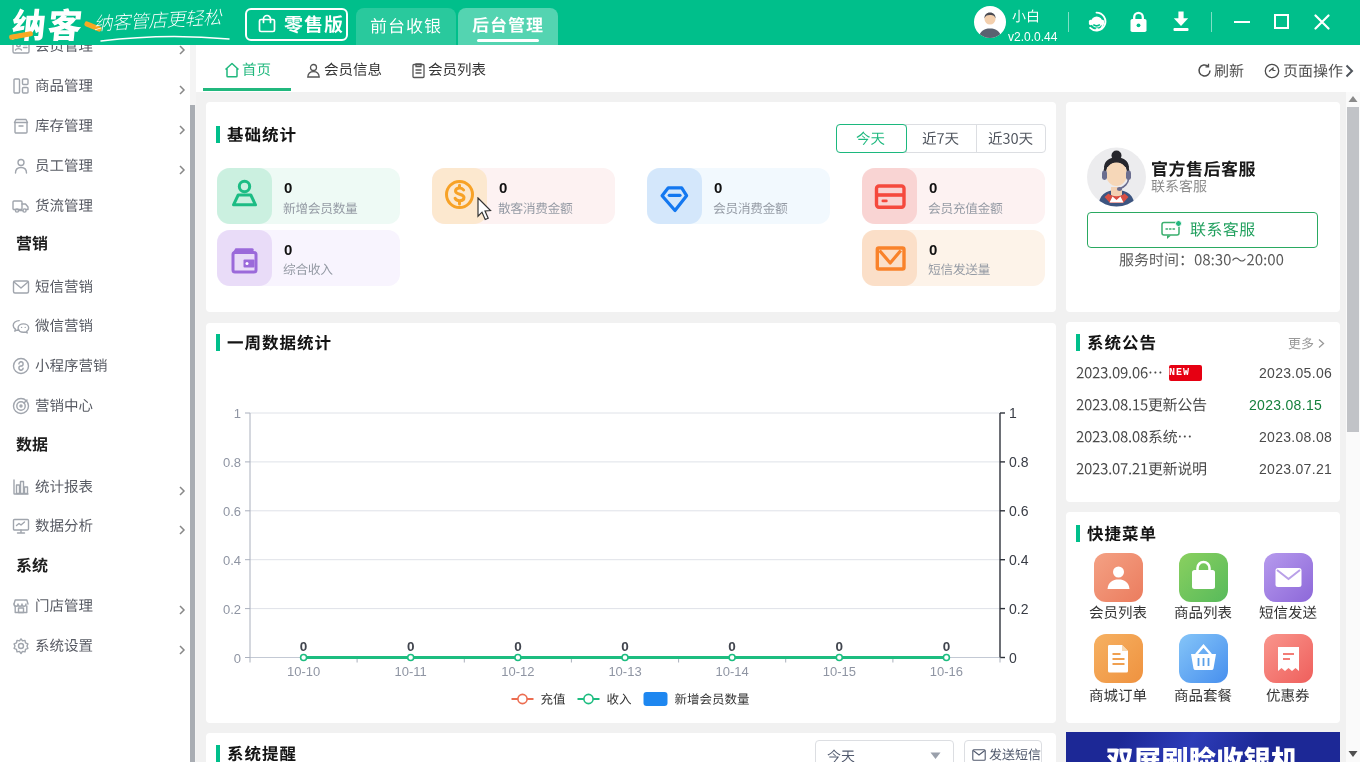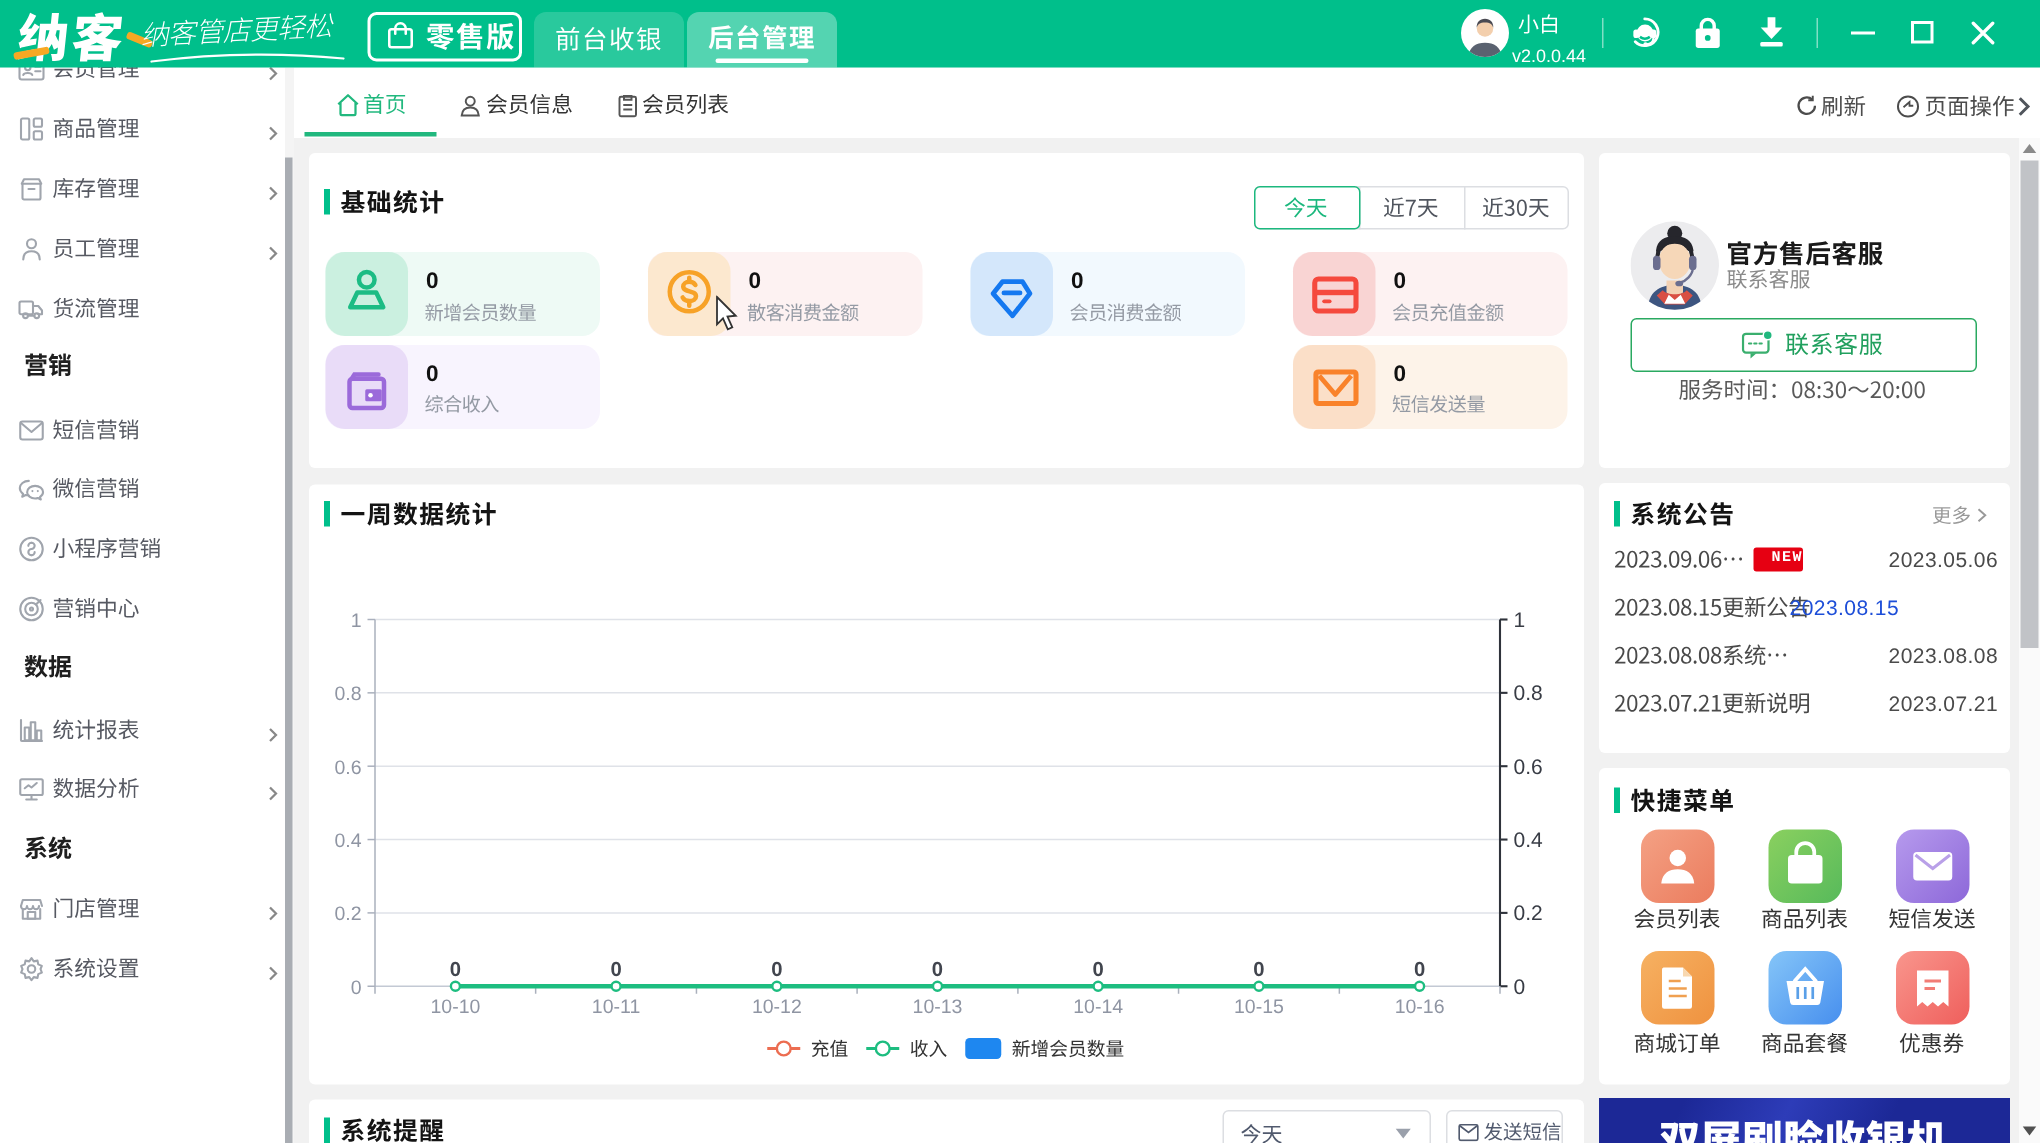--- a/index.html
+++ b/index.html
@@ -582,7 +582,7 @@
       </svg>
     </div>
 <div style="position:absolute;left:1169px;top:365px;width:33px;height:16px;background:#e60012;border-radius:2px">
-      <div style="font:bold 10px 'Liberation Mono';color:#fff;text-align:right;line-height:16px;letter-spacing:1px">NEW</div>
+      <div style="font:bold 10px 'Liberation Mono';color:#fff;text-align:left;line-height:16px;letter-spacing:1px">NEW</div>
     </div>
 <div style="position:absolute;left:1259px;top:365px;width:70px;text-align:right;font:14px 'Liberation Sans';letter-spacing:0.3px;color:#4a4a4a">2023.05.06</div>
 <div style="position:absolute;left:1076.0px;top:394.9px">

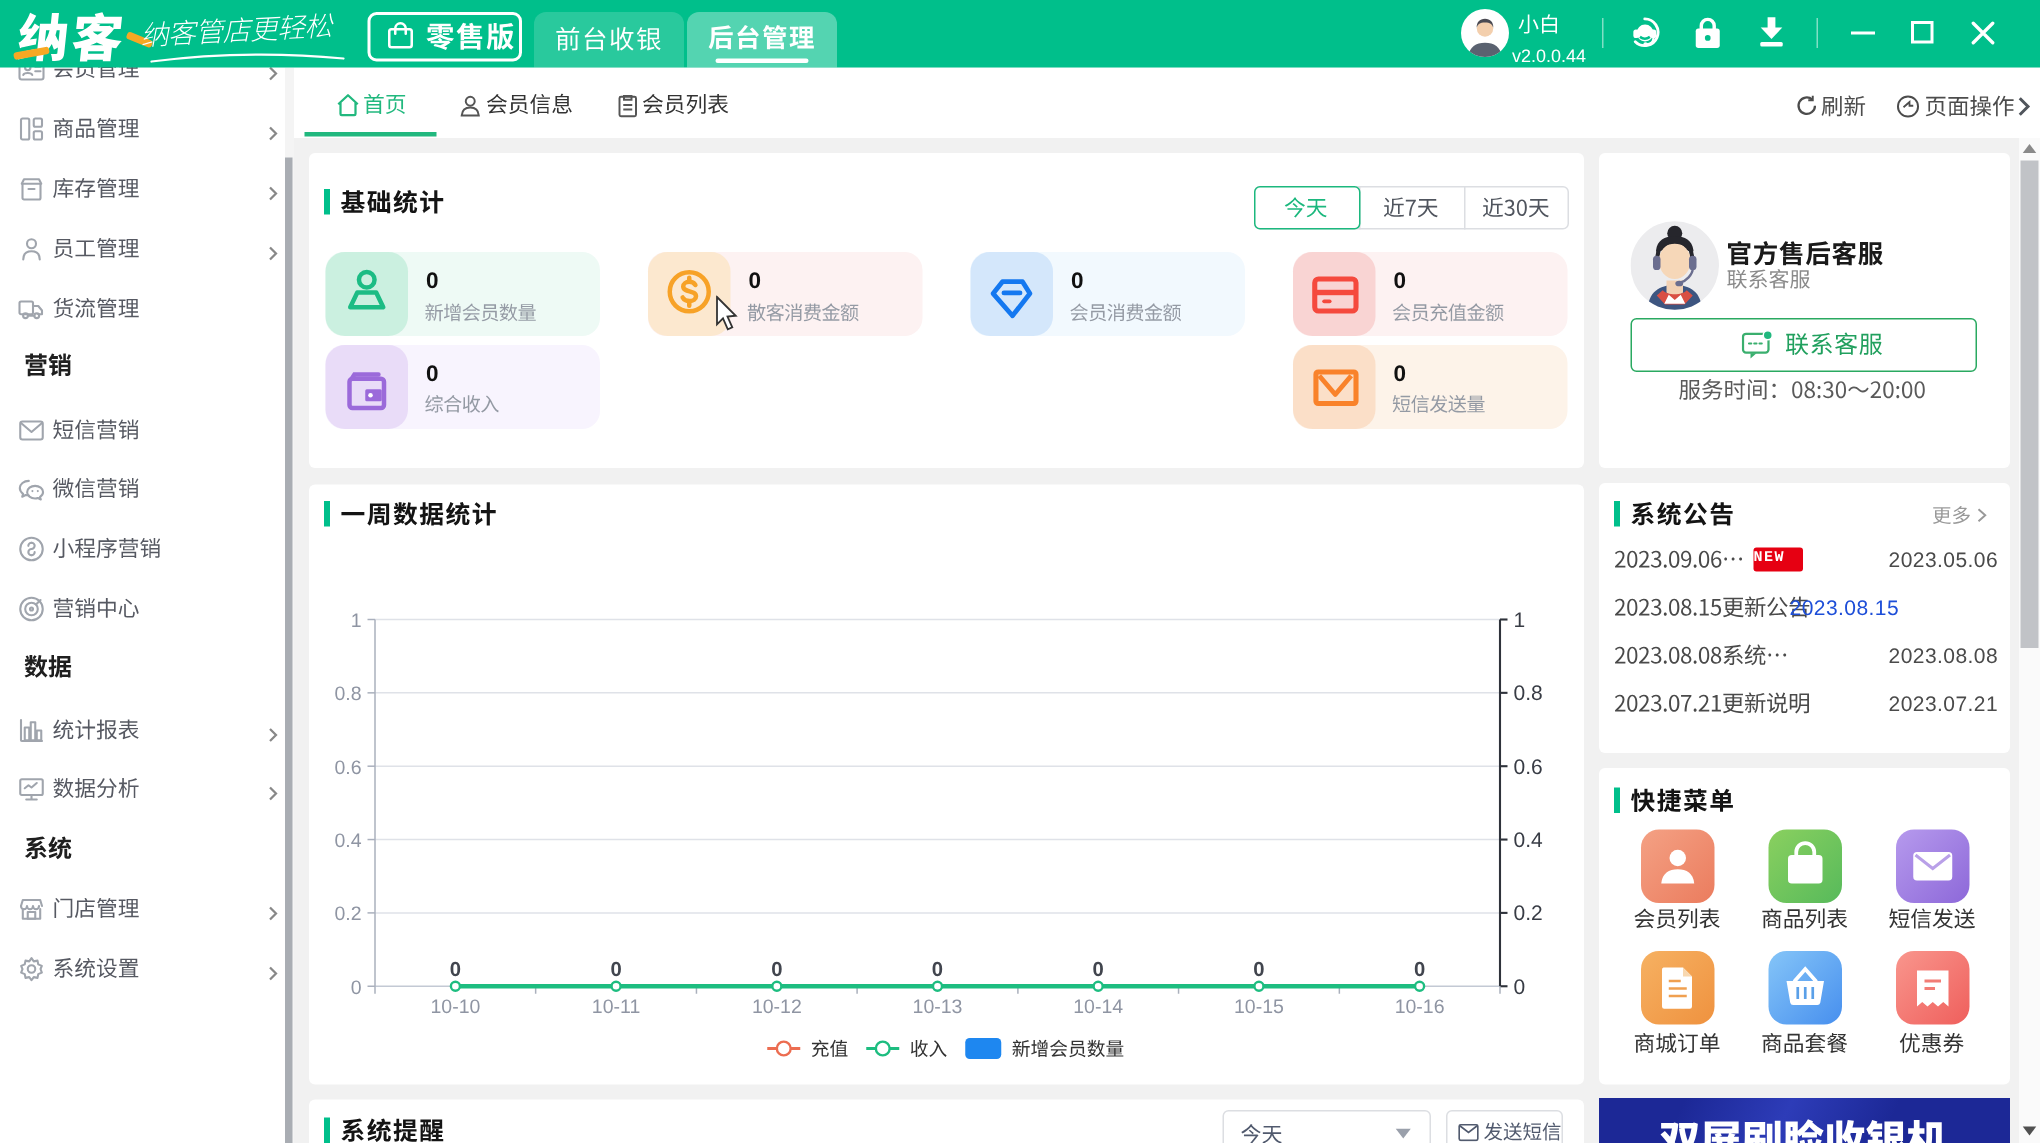--- a/index.html
+++ b/index.html
@@ -590,7 +590,7 @@
         <path d="M0.7 0H7.6V-1.2H4.5C4 -1.2 3.3 -1.1 2.7 -1.1C5.3 -3.5 7 -5.8 7 -8C7 -9.9 5.8 -11.2 3.8 -11.2C2.4 -11.2 1.5 -10.6 0.6 -9.6L1.4 -8.8C2 -9.5 2.8 -10.1 3.7 -10.1C5 -10.1 5.7 -9.2 5.7 -7.9C5.7 -6 4.1 -3.8 0.7 -0.8Z M12.2 0.2C14.3 0.2 15.6 -1.7 15.6 -5.5C15.6 -9.3 14.3 -11.2 12.2 -11.2C10.1 -11.2 8.8 -9.3 8.8 -5.5C8.8 -1.7 10.1 0.2 12.2 0.2ZM12.2 -0.9C10.9 -0.9 10.1 -2.3 10.1 -5.5C10.1 -8.7 10.9 -10.1 12.2 -10.1C13.4 -10.1 14.3 -8.7 14.3 -5.5C14.3 -2.3 13.4 -0.9 12.2 -0.9Z M16.7 0H23.6V-1.2H20.6C20 -1.2 19.3 -1.1 18.8 -1.1C21.4 -3.5 23.1 -5.8 23.1 -8C23.1 -9.9 21.9 -11.2 19.9 -11.2C18.5 -11.2 17.5 -10.6 16.6 -9.6L17.4 -8.8C18.1 -9.5 18.8 -10.1 19.7 -10.1C21.1 -10.1 21.7 -9.2 21.7 -7.9C21.7 -6 20.2 -3.8 16.7 -0.8Z M28 0.2C30 0.2 31.6 -1 31.6 -2.9C31.6 -4.5 30.5 -5.4 29.2 -5.7V-5.8C30.4 -6.2 31.2 -7.1 31.2 -8.4C31.2 -10.2 29.8 -11.2 28 -11.2C26.7 -11.2 25.7 -10.6 24.9 -9.9L25.6 -9C26.3 -9.6 27 -10.1 27.9 -10.1C29.1 -10.1 29.8 -9.4 29.8 -8.3C29.8 -7.2 29 -6.2 26.7 -6.2V-5.2C29.3 -5.2 30.2 -4.3 30.2 -3C30.2 -1.7 29.2 -0.9 27.9 -0.9C26.7 -0.9 25.9 -1.5 25.2 -2.2L24.5 -1.3C25.2 -0.5 26.3 0.2 28 0.2Z M34.2 0.2C34.7 0.2 35.2 -0.2 35.2 -0.8C35.2 -1.5 34.7 -1.9 34.2 -1.9C33.6 -1.9 33.2 -1.5 33.2 -0.8C33.2 -0.2 33.6 0.2 34.2 0.2Z M40.1 0.2C42.2 0.2 43.6 -1.7 43.6 -5.5C43.6 -9.3 42.2 -11.2 40.1 -11.2C38 -11.2 36.7 -9.3 36.7 -5.5C36.7 -1.7 38 0.2 40.1 0.2ZM40.1 -0.9C38.9 -0.9 38 -2.3 38 -5.5C38 -8.7 38.9 -10.1 40.1 -10.1C41.4 -10.1 42.2 -8.7 42.2 -5.5C42.2 -2.3 41.4 -0.9 40.1 -0.9Z M48.2 0.2C50.2 0.2 51.6 -1.1 51.6 -2.6C51.6 -4.2 50.7 -5 49.8 -5.5V-5.6C50.4 -6.1 51.2 -7.1 51.2 -8.3C51.2 -10 50.1 -11.2 48.2 -11.2C46.5 -11.2 45.2 -10 45.2 -8.4C45.2 -7.2 45.9 -6.4 46.7 -5.8V-5.8C45.7 -5.2 44.7 -4.2 44.7 -2.7C44.7 -1 46.2 0.2 48.2 0.2ZM48.9 -6C47.6 -6.5 46.5 -7.1 46.5 -8.4C46.5 -9.4 47.2 -10.1 48.2 -10.1C49.4 -10.1 50.1 -9.3 50.1 -8.2C50.1 -7.4 49.7 -6.6 48.9 -6ZM48.2 -0.8C46.9 -0.8 45.9 -1.7 45.9 -2.9C45.9 -3.9 46.5 -4.8 47.4 -5.3C49 -4.7 50.3 -4.2 50.3 -2.7C50.3 -1.6 49.5 -0.8 48.2 -0.8Z M54.1 0.2C54.6 0.2 55.1 -0.2 55.1 -0.8C55.1 -1.5 54.6 -1.9 54.1 -1.9C53.5 -1.9 53.1 -1.5 53.1 -0.8C53.1 -0.2 53.5 0.2 54.1 0.2Z M57.2 0H63.2V-1.1H61V-11H60C59.4 -10.7 58.7 -10.4 57.7 -10.2V-9.3H59.7V-1.1H57.2Z M67.8 0.2C69.7 0.2 71.4 -1.2 71.4 -3.6C71.4 -6 69.9 -7.1 68.1 -7.1C67.5 -7.1 67 -6.9 66.5 -6.6L66.8 -9.8H70.9V-11H65.6L65.2 -5.9L65.9 -5.4C66.6 -5.8 67 -6 67.8 -6C69.1 -6 70 -5.1 70 -3.5C70 -1.9 69 -0.9 67.7 -0.9C66.4 -0.9 65.6 -1.5 65 -2.2L64.3 -1.3C65.1 -0.5 66.1 0.2 67.8 0.2Z M75.7 -3.6 74.8 -3.2C75.3 -2.3 75.9 -1.6 76.6 -1.1C75.7 -0.5 74.4 -0.1 72.6 0.2C72.9 0.5 73.2 1 73.3 1.2C75.3 0.8 76.7 0.2 77.7 -0.4C79.7 0.7 82.5 1 86 1.2C86.1 0.8 86.3 0.3 86.5 0C83.1 -0 80.5 -0.3 78.6 -1.1C79.4 -1.9 79.8 -2.8 79.9 -3.7H85V-9.5H80.1V-10.8H86V-11.8H72.9V-10.8H78.9V-9.5H74.3V-3.7H78.8C78.6 -3 78.2 -2.3 77.5 -1.7C76.8 -2.2 76.2 -2.8 75.7 -3.6ZM75.4 -6.2H78.9V-5.6C78.9 -5.2 78.9 -4.9 78.9 -4.6H75.4ZM80.1 -4.6C80.1 -4.9 80.1 -5.2 80.1 -5.5V-6.2H83.9V-4.6ZM75.4 -8.6H78.9V-7.1H75.4ZM80.1 -8.6H83.9V-7.1H80.1Z M92 -3.2C92.5 -2.4 93 -1.4 93.3 -0.8L94.1 -1.2C93.8 -1.9 93.3 -2.9 92.8 -3.6ZM88.7 -3.5C88.4 -2.6 87.9 -1.7 87.3 -1C87.5 -0.9 87.9 -0.6 88 -0.4C88.6 -1.2 89.2 -2.2 89.6 -3.3ZM94.9 -11.2V-6C94.9 -4 94.8 -1.4 93.5 0.4C93.8 0.5 94.2 0.9 94.4 1.1C95.8 -0.9 96 -3.8 96 -6V-6.5H98.3V1.1H99.4V-6.5H101V-7.5H96V-10.4C97.6 -10.7 99.3 -11 100.5 -11.5L99.6 -12.3C98.5 -11.9 96.6 -11.4 94.9 -11.2ZM89.8 -12.4C90.1 -12 90.3 -11.5 90.5 -11H87.6V-10.1H94.2V-11H91.7C91.5 -11.5 91.2 -12.2 90.9 -12.7ZM92.3 -10C92.1 -9.3 91.8 -8.3 91.5 -7.6H87.3V-6.6H90.4V-5.1H87.4V-4.1H90.4V-0.3C90.4 -0.1 90.4 -0.1 90.2 -0.1C90.1 -0.1 89.6 -0.1 89.1 -0.1C89.2 0.2 89.4 0.6 89.4 0.9C90.1 0.9 90.6 0.9 91 0.7C91.3 0.5 91.4 0.3 91.4 -0.3V-4.1H94.2V-5.1H91.4V-6.6H94.4V-7.6H92.5C92.8 -8.2 93.1 -9 93.3 -9.8ZM88.5 -9.8C88.8 -9.1 89.1 -8.2 89.1 -7.6L90.1 -7.9C90 -8.4 89.8 -9.3 89.4 -10Z M106.2 -12.2C105.3 -9.9 103.8 -7.8 102.1 -6.4C102.4 -6.2 102.9 -5.8 103.1 -5.6C104.8 -7.1 106.4 -9.4 107.4 -11.8ZM111.3 -12.3 110.2 -11.8C111.4 -9.6 113.3 -7 114.9 -5.6C115.1 -5.9 115.5 -6.3 115.8 -6.6C114.2 -7.8 112.3 -10.2 111.3 -12.3ZM103.8 0.2C104.3 0 105.1 -0.1 113.1 -0.6C113.5 0 113.8 0.6 114.1 1.1L115.2 0.5C114.4 -0.9 112.9 -3 111.6 -4.6L110.5 -4.1C111.1 -3.4 111.7 -2.5 112.3 -1.6L105.3 -1.2C106.8 -3 108.3 -5.2 109.5 -7.5L108.3 -8C107.1 -5.5 105.3 -2.9 104.7 -2.2C104.1 -1.5 103.7 -1.1 103.3 -1C103.5 -0.6 103.7 -0 103.8 0.2Z M119.8 -12.5C119.2 -10.8 118.2 -9.1 117.1 -8C117.4 -7.8 117.9 -7.5 118.2 -7.4C118.6 -7.9 119.1 -8.6 119.6 -9.4H123.3V-7H117V-6H130.2V-7H124.5V-9.4H129.1V-10.4H124.5V-12.6H123.3V-10.4H120.1C120.4 -11 120.7 -11.6 120.9 -12.2ZM118.8 -4.5V1.3H119.9V0.5H127.3V1.3H128.4V-4.5ZM119.9 -0.6V-3.4H127.3V-0.6Z" fill="#4a4a4a"></path>
       </svg>
     </div>
-<div style="position:absolute;left:1193px;top:397px;width:70px;text-align:center;font:14px 'Liberation Sans';letter-spacing:0.3px;color:#1d4ed8">2023.08.15</div>
+<div style="position:absolute;left:1249px;top:397px;width:70px;text-align:center;font:14px 'Liberation Sans';letter-spacing:0.3px;color:#15803d">2023.08.15</div>
 <div style="position:absolute;left:1076.0px;top:426.9px">
       <svg width="117.3" height="19.5" viewBox="0 -15.3 117.3 19.5" style="display:block">
         <path d="M0.7 0H7.6V-1.2H4.5C4 -1.2 3.3 -1.1 2.7 -1.1C5.3 -3.5 7 -5.8 7 -8C7 -9.9 5.8 -11.2 3.8 -11.2C2.4 -11.2 1.5 -10.6 0.6 -9.6L1.4 -8.8C2 -9.5 2.8 -10.1 3.7 -10.1C5 -10.1 5.7 -9.2 5.7 -7.9C5.7 -6 4.1 -3.8 0.7 -0.8Z M12.2 0.2C14.3 0.2 15.6 -1.7 15.6 -5.5C15.6 -9.3 14.3 -11.2 12.2 -11.2C10.1 -11.2 8.8 -9.3 8.8 -5.5C8.8 -1.7 10.1 0.2 12.2 0.2ZM12.2 -0.9C10.9 -0.9 10.1 -2.3 10.1 -5.5C10.1 -8.7 10.9 -10.1 12.2 -10.1C13.4 -10.1 14.3 -8.7 14.3 -5.5C14.3 -2.3 13.4 -0.9 12.2 -0.9Z M16.7 0H23.6V-1.2H20.6C20 -1.2 19.3 -1.1 18.8 -1.1C21.4 -3.5 23.1 -5.8 23.1 -8C23.1 -9.9 21.9 -11.2 19.9 -11.2C18.5 -11.2 17.5 -10.6 16.6 -9.6L17.4 -8.8C18.1 -9.5 18.8 -10.1 19.7 -10.1C21.1 -10.1 21.7 -9.2 21.7 -7.9C21.7 -6 20.2 -3.8 16.7 -0.8Z M28 0.2C30 0.2 31.6 -1 31.6 -2.9C31.6 -4.5 30.5 -5.4 29.2 -5.7V-5.8C30.4 -6.2 31.2 -7.1 31.2 -8.4C31.2 -10.2 29.8 -11.2 28 -11.2C26.7 -11.2 25.7 -10.6 24.9 -9.9L25.6 -9C26.3 -9.6 27 -10.1 27.9 -10.1C29.1 -10.1 29.8 -9.4 29.8 -8.3C29.8 -7.2 29 -6.2 26.7 -6.2V-5.2C29.3 -5.2 30.2 -4.3 30.2 -3C30.2 -1.7 29.2 -0.9 27.9 -0.9C26.7 -0.9 25.9 -1.5 25.2 -2.2L24.5 -1.3C25.2 -0.5 26.3 0.2 28 0.2Z M34.2 0.2C34.7 0.2 35.2 -0.2 35.2 -0.8C35.2 -1.5 34.7 -1.9 34.2 -1.9C33.6 -1.9 33.2 -1.5 33.2 -0.8C33.2 -0.2 33.6 0.2 34.2 0.2Z M40.1 0.2C42.2 0.2 43.6 -1.7 43.6 -5.5C43.6 -9.3 42.2 -11.2 40.1 -11.2C38 -11.2 36.7 -9.3 36.7 -5.5C36.7 -1.7 38 0.2 40.1 0.2ZM40.1 -0.9C38.9 -0.9 38 -2.3 38 -5.5C38 -8.7 38.9 -10.1 40.1 -10.1C41.4 -10.1 42.2 -8.7 42.2 -5.5C42.2 -2.3 41.4 -0.9 40.1 -0.9Z M48.2 0.2C50.2 0.2 51.6 -1.1 51.6 -2.6C51.6 -4.2 50.7 -5 49.8 -5.5V-5.6C50.4 -6.1 51.2 -7.1 51.2 -8.3C51.2 -10 50.1 -11.2 48.2 -11.2C46.5 -11.2 45.2 -10 45.2 -8.4C45.2 -7.2 45.9 -6.4 46.7 -5.8V-5.8C45.7 -5.2 44.7 -4.2 44.7 -2.7C44.7 -1 46.2 0.2 48.2 0.2ZM48.9 -6C47.6 -6.5 46.5 -7.1 46.5 -8.4C46.5 -9.4 47.2 -10.1 48.2 -10.1C49.4 -10.1 50.1 -9.3 50.1 -8.2C50.1 -7.4 49.7 -6.6 48.9 -6ZM48.2 -0.8C46.9 -0.8 45.9 -1.7 45.9 -2.9C45.9 -3.9 46.5 -4.8 47.4 -5.3C49 -4.7 50.3 -4.2 50.3 -2.7C50.3 -1.6 49.5 -0.8 48.2 -0.8Z M54.1 0.2C54.6 0.2 55.1 -0.2 55.1 -0.8C55.1 -1.5 54.6 -1.9 54.1 -1.9C53.5 -1.9 53.1 -1.5 53.1 -0.8C53.1 -0.2 53.5 0.2 54.1 0.2Z M60.1 0.2C62.1 0.2 63.5 -1.7 63.5 -5.5C63.5 -9.3 62.1 -11.2 60.1 -11.2C58 -11.2 56.6 -9.3 56.6 -5.5C56.6 -1.7 58 0.2 60.1 0.2ZM60.1 -0.9C58.8 -0.9 58 -2.3 58 -5.5C58 -8.7 58.8 -10.1 60.1 -10.1C61.3 -10.1 62.2 -8.7 62.2 -5.5C62.2 -2.3 61.3 -0.9 60.1 -0.9Z M68.1 0.2C70.2 0.2 71.5 -1.1 71.5 -2.6C71.5 -4.2 70.7 -5 69.7 -5.5V-5.6C70.3 -6.1 71.2 -7.1 71.2 -8.3C71.2 -10 70 -11.2 68.1 -11.2C66.4 -11.2 65.1 -10 65.1 -8.4C65.1 -7.2 65.8 -6.4 66.6 -5.8V-5.8C65.6 -5.2 64.6 -4.2 64.6 -2.7C64.6 -1 66.1 0.2 68.1 0.2ZM68.9 -6C67.6 -6.5 66.4 -7.1 66.4 -8.4C66.4 -9.4 67.1 -10.1 68.1 -10.1C69.3 -10.1 70 -9.3 70 -8.2C70 -7.4 69.6 -6.6 68.9 -6ZM68.1 -0.8C66.8 -0.8 65.8 -1.7 65.8 -2.9C65.8 -3.9 66.4 -4.8 67.3 -5.3C68.9 -4.7 70.2 -4.2 70.2 -2.7C70.2 -1.6 69.4 -0.8 68.1 -0.8Z M76.2 -3.4C75.4 -2.3 74.2 -1.2 73 -0.4C73.3 -0.3 73.8 0.1 74 0.3C75.1 -0.5 76.5 -1.7 77.4 -3ZM81.5 -2.9C82.7 -1.9 84.3 -0.5 85 0.3L86 -0.3C85.2 -1.2 83.6 -2.5 82.4 -3.4ZM81.9 -6.7C82.3 -6.3 82.7 -5.9 83.1 -5.4L76.5 -5C78.8 -6.1 81.1 -7.5 83.3 -9.2L82.4 -9.9C81.7 -9.3 80.8 -8.7 80 -8.1L76.4 -8C77.4 -8.7 78.5 -9.7 79.5 -10.7C81.5 -10.9 83.3 -11.2 84.8 -11.5L84 -12.5C81.6 -11.9 77.2 -11.5 73.5 -11.3C73.7 -11 73.8 -10.6 73.8 -10.3C75.1 -10.4 76.6 -10.5 78 -10.6C77 -9.6 75.9 -8.7 75.5 -8.4C75 -8.1 74.7 -7.9 74.4 -7.8C74.5 -7.5 74.7 -7 74.7 -6.8C75 -6.9 75.5 -7 78.5 -7.2C77.2 -6.4 76.1 -5.8 75.6 -5.5C74.7 -5.1 74 -4.8 73.5 -4.7C73.7 -4.4 73.8 -3.9 73.9 -3.7C74.3 -3.8 74.9 -3.9 79 -4.2V-0.3C79 -0.1 79 -0.1 78.7 -0.1C78.5 -0 77.6 -0 76.7 -0.1C76.9 0.2 77.1 0.7 77.2 1C78.3 1 79 1 79.5 0.8C80 0.7 80.1 0.3 80.1 -0.3V-4.3L83.9 -4.6C84.3 -4.1 84.7 -3.6 84.9 -3.2L85.8 -3.8C85.2 -4.7 83.9 -6.1 82.8 -7.1Z M97.1 -5.3V-0.5C97.1 0.6 97.4 0.9 98.4 0.9C98.6 0.9 99.5 0.9 99.7 0.9C100.7 0.9 100.9 0.3 101 -1.7C100.7 -1.8 100.3 -2 100 -2.2C100 -0.4 99.9 -0.1 99.6 -0.1C99.4 -0.1 98.7 -0.1 98.6 -0.1C98.3 -0.1 98.2 -0.1 98.2 -0.5V-5.3ZM94.3 -5.2C94.2 -2.3 93.9 -0.7 91.4 0.2C91.6 0.4 92 0.9 92.1 1.2C94.8 0 95.3 -1.9 95.4 -5.2ZM87.3 -0.8 87.5 0.3C88.9 -0.1 90.6 -0.7 92.3 -1.2L92.1 -2.2C90.3 -1.7 88.5 -1.1 87.3 -0.8ZM95.6 -12.4C95.8 -11.7 96.2 -10.9 96.4 -10.4H92.7V-9.4H95.4C94.8 -8.5 93.7 -7.1 93.4 -6.8C93.1 -6.5 92.7 -6.4 92.4 -6.3C92.6 -6.1 92.8 -5.5 92.8 -5.2C93.2 -5.4 93.9 -5.5 99.3 -6C99.6 -5.6 99.8 -5.2 99.9 -4.9L100.9 -5.4C100.4 -6.3 99.4 -7.7 98.6 -8.7L97.8 -8.3C98.1 -7.9 98.4 -7.4 98.7 -6.9L94.6 -6.5C95.3 -7.3 96.1 -8.5 96.8 -9.4H100.9V-10.4H96.5L97.5 -10.7C97.3 -11.2 96.9 -12 96.6 -12.6ZM87.5 -6.3C87.8 -6.5 88.1 -6.5 89.9 -6.8C89.3 -5.8 88.7 -5.1 88.4 -4.8C87.9 -4.3 87.6 -3.9 87.3 -3.8C87.4 -3.5 87.6 -3 87.6 -2.7C87.9 -2.9 88.5 -3.1 92.2 -3.9C92.1 -4.1 92.1 -4.6 92.2 -4.9L89.3 -4.3C90.5 -5.7 91.6 -7.3 92.5 -8.9L91.5 -9.5C91.2 -8.9 90.9 -8.4 90.6 -7.8L88.7 -7.6C89.7 -8.9 90.6 -10.6 91.3 -12.1L90.1 -12.7C89.5 -10.8 88.4 -8.9 88 -8.4C87.7 -7.9 87.4 -7.6 87.1 -7.5C87.3 -7.2 87.5 -6.6 87.5 -6.3Z M103.8 -6.7C103.3 -6.7 102.9 -6.3 102.9 -5.7C102.9 -5.1 103.3 -4.7 103.8 -4.7C104.4 -4.7 104.8 -5.1 104.8 -5.7C104.8 -6.3 104.4 -6.7 103.8 -6.7ZM108.8 -6.7C108.3 -6.7 107.8 -6.3 107.8 -5.7C107.8 -5.1 108.3 -4.7 108.8 -4.7C109.4 -4.7 109.8 -5.1 109.8 -5.7C109.8 -6.3 109.4 -6.7 108.8 -6.7ZM113.8 -6.7C113.3 -6.7 112.8 -6.3 112.8 -5.7C112.8 -5.1 113.3 -4.7 113.8 -4.7C114.4 -4.7 114.8 -5.1 114.8 -5.7C114.8 -6.3 114.4 -6.7 113.8 -6.7Z" fill="#4a4a4a"></path>

